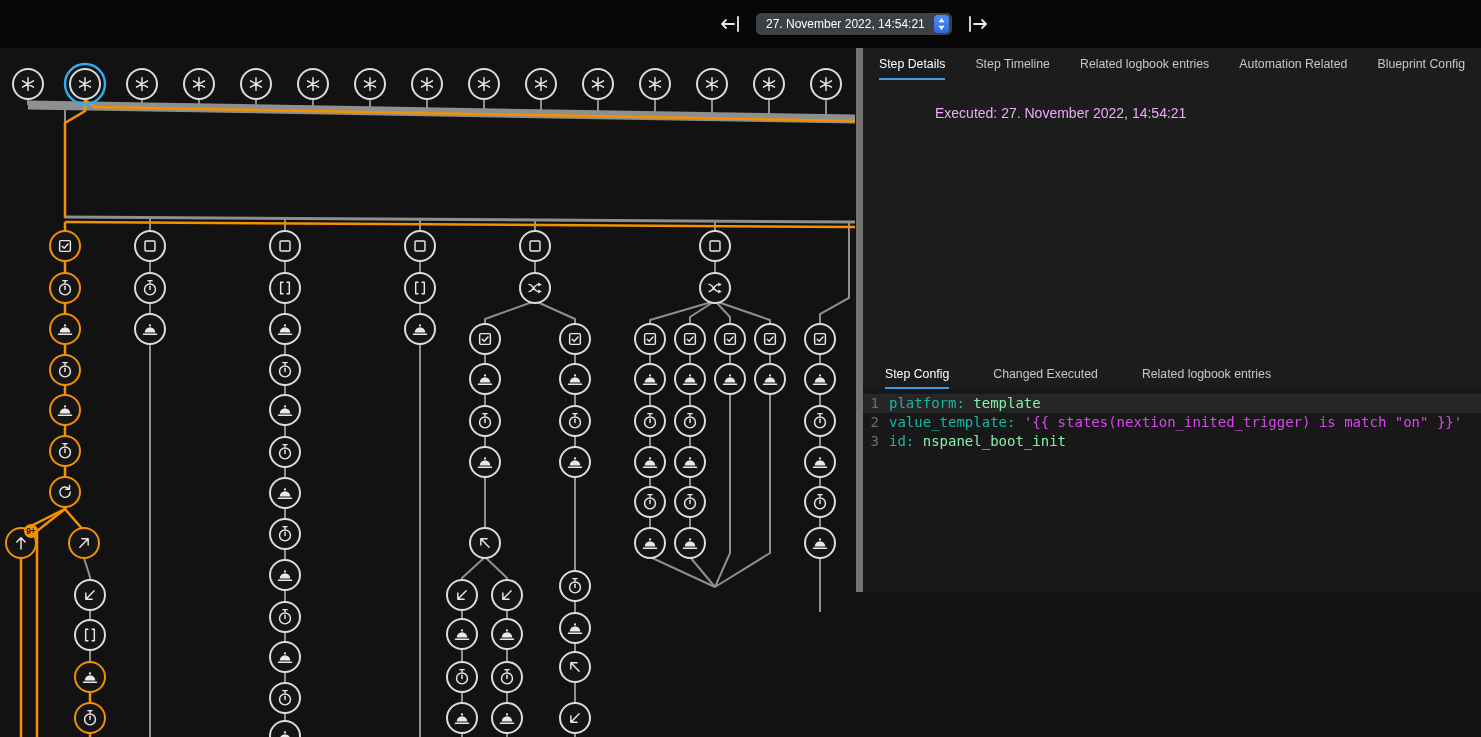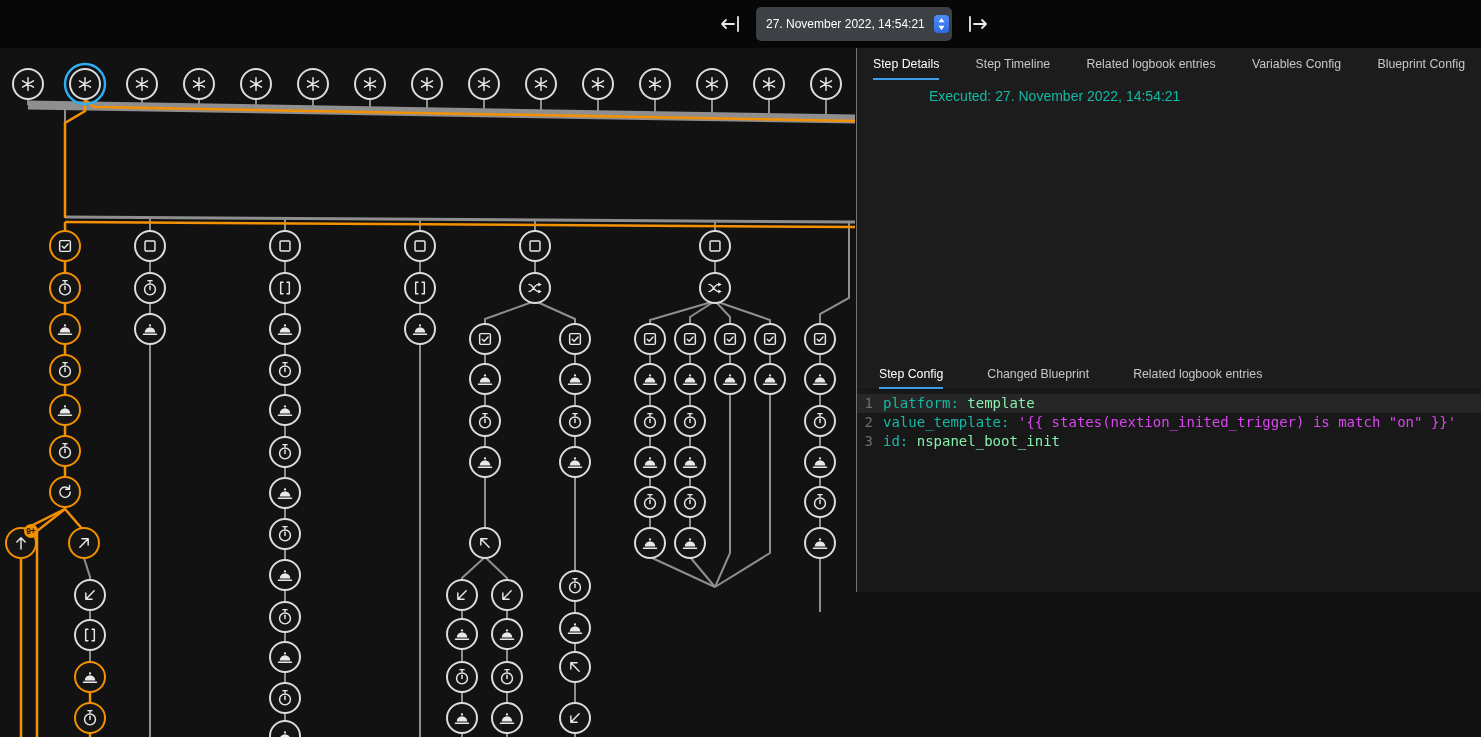--- a/index.html
+++ b/index.html
@@ -8,7 +8,7 @@
   .topbar{position:absolute;left:0;top:0;width:1481px;height:48px;background:#070707;z-index:5}
   .topbar-controls{position:absolute;left:716px;top:0;height:48px;display:flex;align-items:center;gap:12px}
   .nav-arrow{width:28px;height:28px;display:flex;align-items:center;justify-content:center;cursor:pointer}
-  .run-select{display:flex;align-items:center;height:34px;background:#3d4145;border-radius:5px;padding:0 3px 0 10px;gap:9px;cursor:pointer;box-shadow:0 0 0 0.5px #000}
+  .run-select{display:flex;align-items:center;height:22px;background:#3d4145;border-radius:5px;padding:0 3px 0 10px;gap:9px;cursor:pointer;box-shadow:0 0 0 0.5px #000}
   .run-select .label{font-size:12px;color:#fff;white-space:nowrap}
   .stepper{width:15px;height:18px;background:linear-gradient(#4d8df7,#2e6be4);border-radius:4px;display:flex;align-items:center;justify-content:center}
   

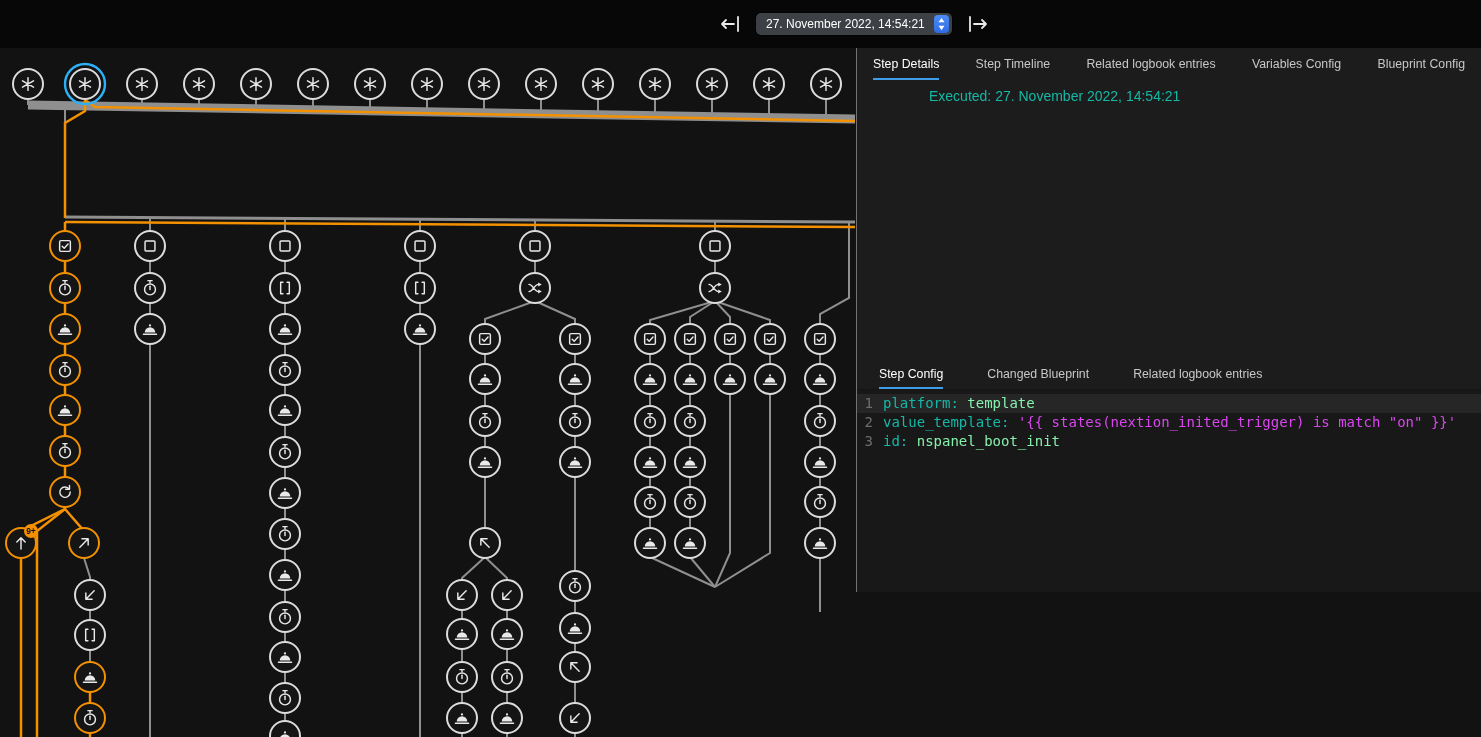--- a/index.html
+++ b/index.html
@@ -16,7 +16,7 @@
   svg.trace{position:absolute;left:0;top:0}
   svg.trace .f{fill:#e9e9e9 !important;stroke:none !important}
   
-  .panel{position:absolute;left:856px;top:48px;width:625px;height:544px;background:#1c1c1c;border-left:1px solid #737373}
+  .panel{position:absolute;left:856px;top:48px;width:625px;height:544px;background:#1c1c1c;border-left:7px solid #737373}
   .tabbar{display:flex;align-items:stretch;height:32px}
   .tabbar.top{justify-content:space-between;padding:0 16px}
   .tabbar.lower{gap:44px;padding:0 22px;border-bottom:1px solid #141414}

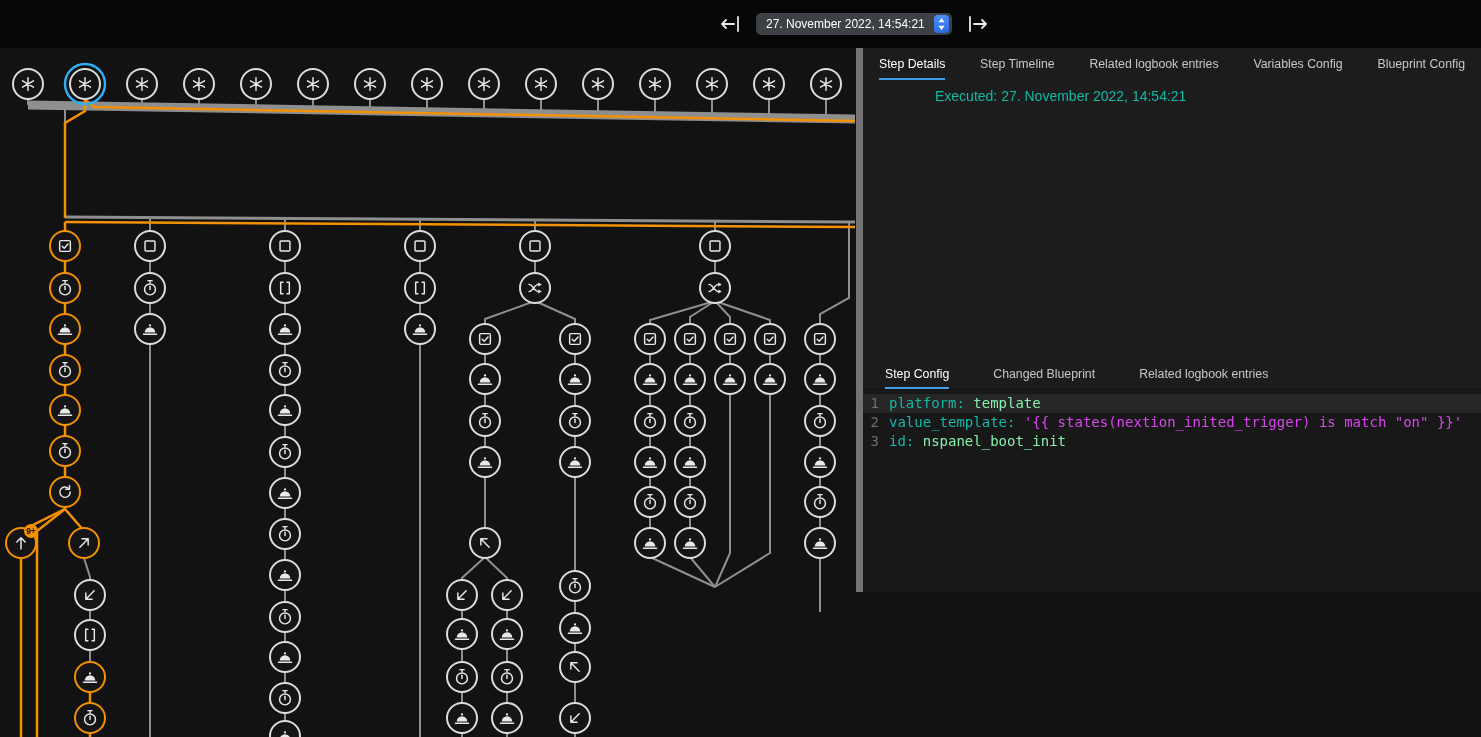--- a/index.html
+++ b/index.html
@@ -806,7 +806,7 @@
       <div class="tab active">Step Details</div>
       <div class="tab">Step Timeline</div>
       <div class="tab">Related logbook entries</div>
-      <div class="tab">Variables Config</div>
+      <div class="tab">Automation Related</div>
       <div class="tab">Blueprint Config</div>
     </div>
   <div class="executed">Executed: 27. November 2022, 14:54:21</div>

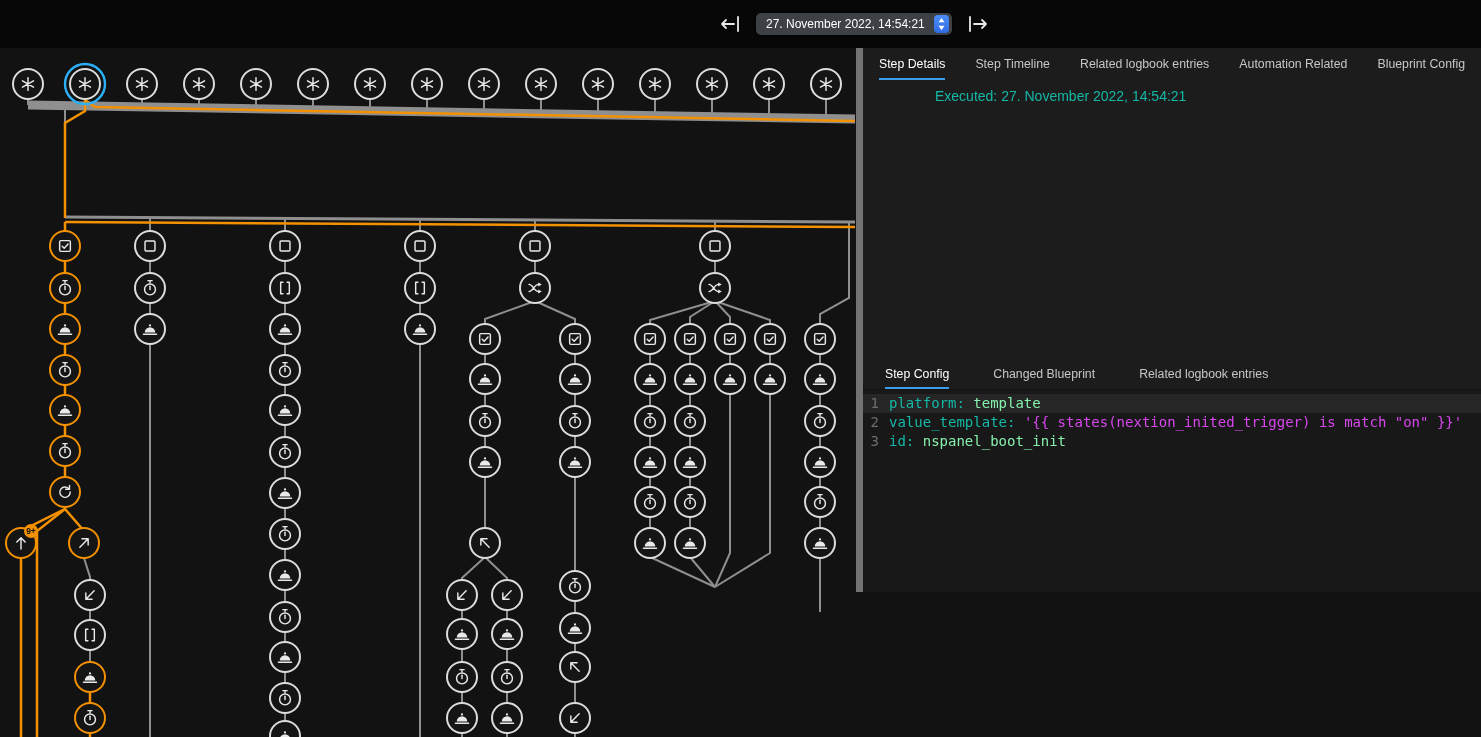--- a/index.html
+++ b/index.html
@@ -22,7 +22,7 @@
   .tabbar.lower{gap:44px;padding:0 22px;border-bottom:1px solid #141414}
   .tab{display:flex;align-items:center;font-size:12.3px;color:#c7c7c7;cursor:pointer;border-bottom:2px solid transparent;padding-top:2px;white-space:nowrap}
   .tab.active{color:#fff;border-bottom-color:#3d9de9}
-  .executed{margin:8px 16px 0 72px;font-size:14px;color:#14b8a6}
+  .executed{margin:25px 16px 0 72px;font-size:14px;color:#f0abfc}
   .panel-lower{position:absolute;top:310px;left:0;right:0;bottom:0;display:flex;flex-direction:column}
   .codearea{flex:1;background:#181818;font-family:"DejaVu Sans Mono",monospace;font-size:14px;line-height:19px;padding-top:4px}
   .cline{display:flex}

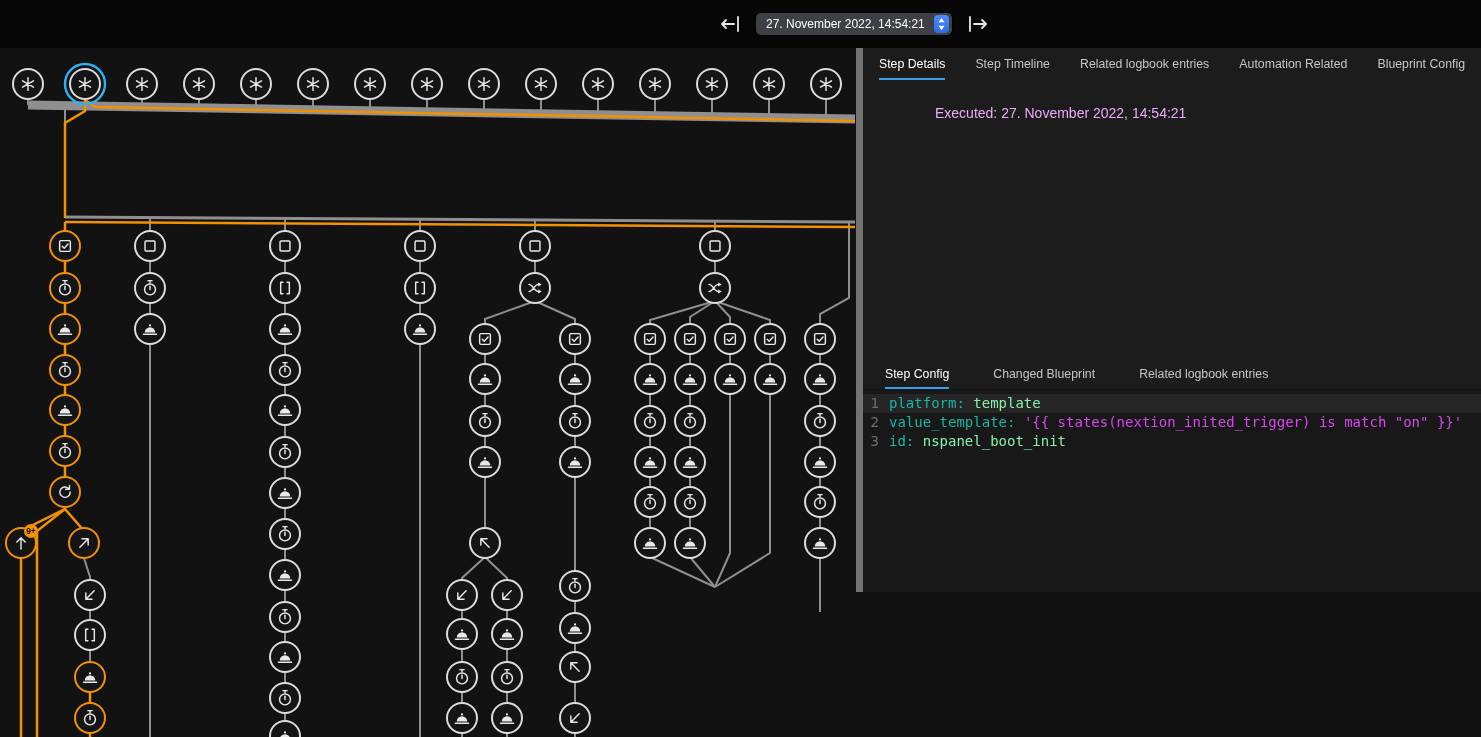--- a/index.html
+++ b/index.html
@@ -813,7 +813,7 @@
   <div class="panel-lower">
     <div class="tabbar lower" id="tabs-lower">
         <div class="tab active">Step Config</div>
-        <div class="tab">Changed Blueprint</div>
+        <div class="tab">Changed Executed</div>
         <div class="tab">Related logbook entries</div>
       </div>
     <div class="codearea" id="codearea">

